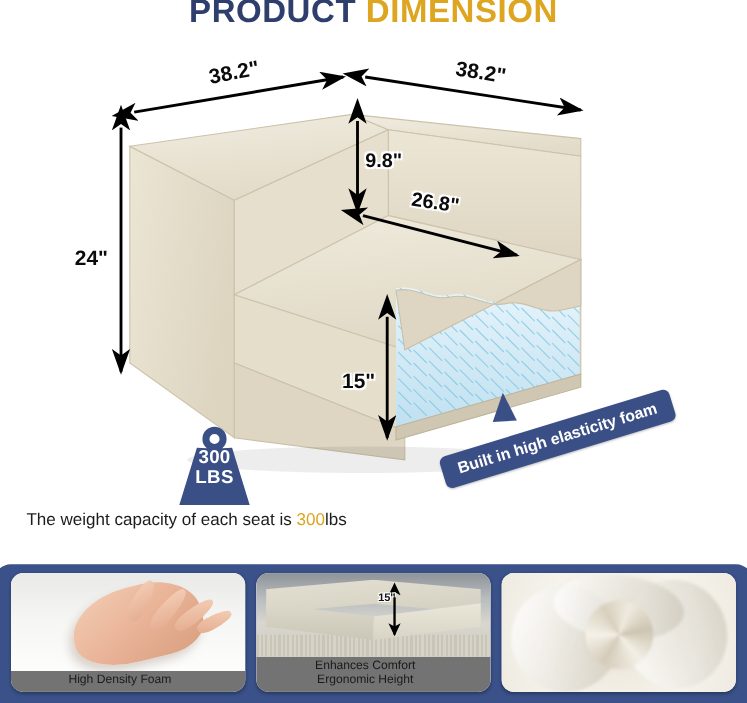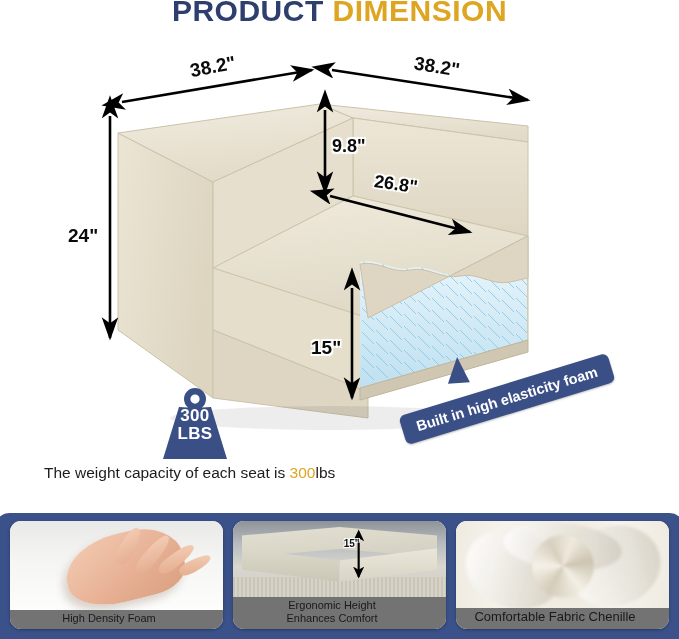--- a/index.html
+++ b/index.html
@@ -53,7 +53,7 @@
     font-size: 17px; line-height: 18px; letter-spacing: 0.3px;
   }
   #weight-caption {
-    position: absolute; left: 44px; top: 464px;
+    position: absolute; left: 24px; top: 464px;
     font-size: 15.5px; color: #1c1c1c; white-space: nowrap;
   }
   #weight-caption .gold { color: #dda520; }

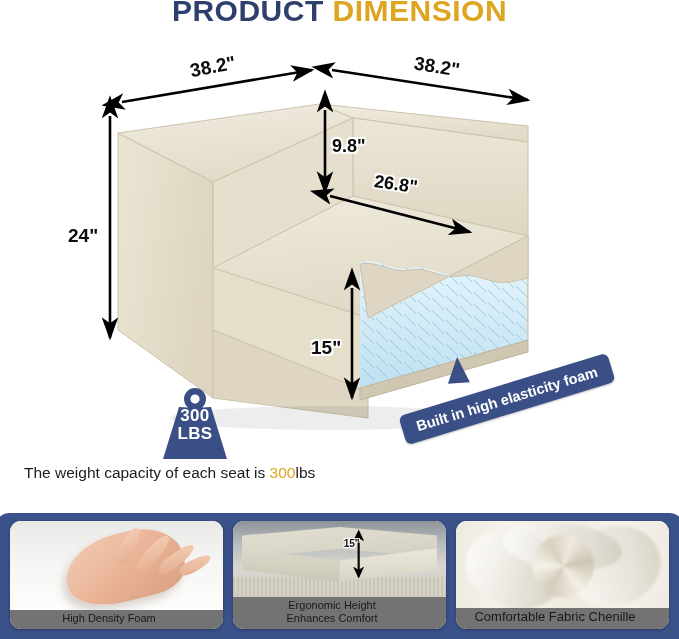--- a/index.html
+++ b/index.html
@@ -410,8 +410,8 @@
       <div class="p2-dim">15"</div>
     </div>
     <div class="cap">
+      <div>Enhances Comfort</div>
       <div>Ergonomic Height</div>
-      <div>Enhances Comfort</div>
     </div>
   </div>
 

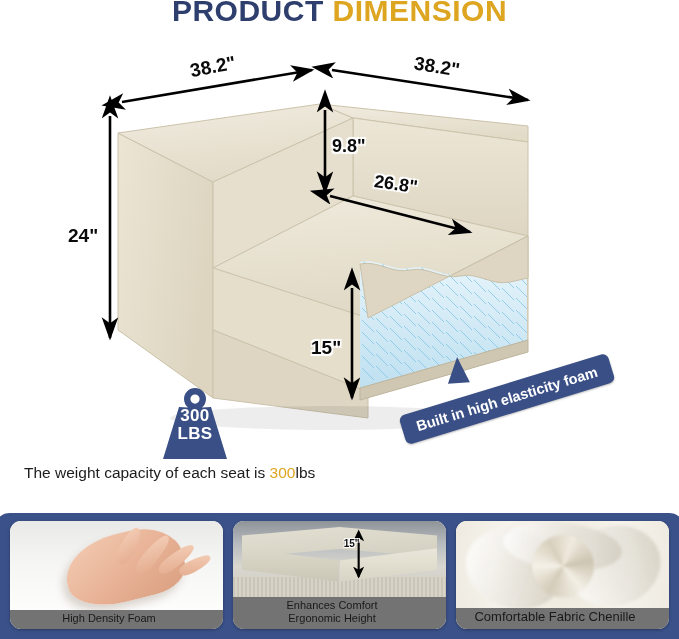--- a/index.html
+++ b/index.html
@@ -423,9 +423,6 @@
       <div class="fold fd3"></div>
       <div class="swirl"></div>
     </div>
-    <div class="cap">
-      <div>Comfortable Fabric Chenille</div>
-    </div>
   </div>
 
 </div>

